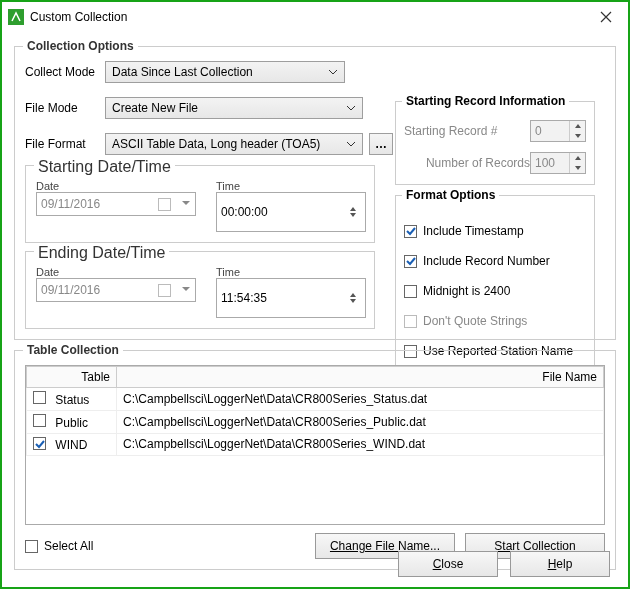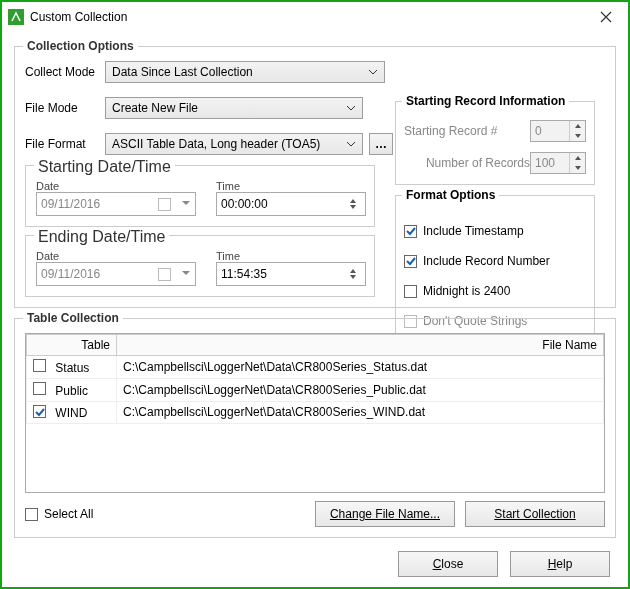--- a/index.html
+++ b/index.html
@@ -189,7 +189,7 @@
     <div class="left-opts">
       <div class="row">
         <span class="lbl">Collect Mode</span>
-        <div class="combo" style="width:280px;">
+        <div class="combo" style="width:240px;">
           <span>Data Since Last Collection</span>
           <span class="chev">
               <svg viewBox="0 0 10 10">

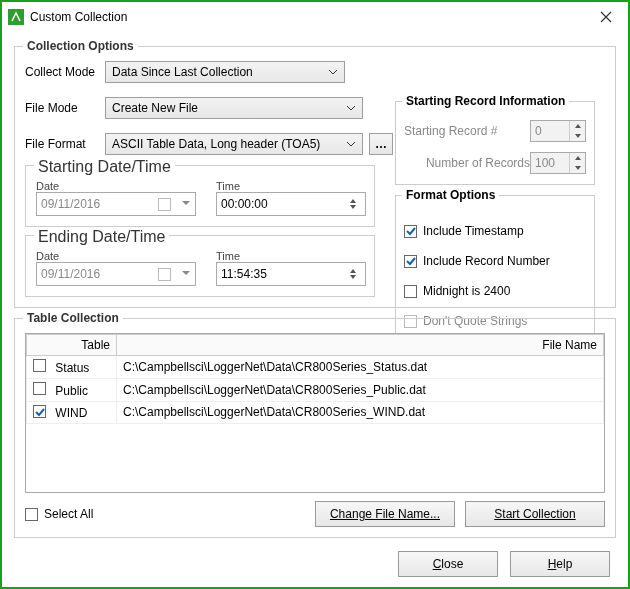--- a/index.html
+++ b/index.html
@@ -129,7 +129,7 @@
   .dt-box .dd svg{width:10px;height:10px;}
   .time-box {
     display:flex;align-items:center;
-    border:1px solid #aaa;background:#fff;height:24px;padding:0 4px;width:150px;
+    border:1px solid #aaa;background:#fff;height:40px;padding:0 4px;width:150px;
   }
   .time-box .arrows{margin-left:auto;width:16px;display:flex;flex-direction:column;}
   .time-box .arrows span{flex:1;display:flex;align-items:center;justify-content:center;}

